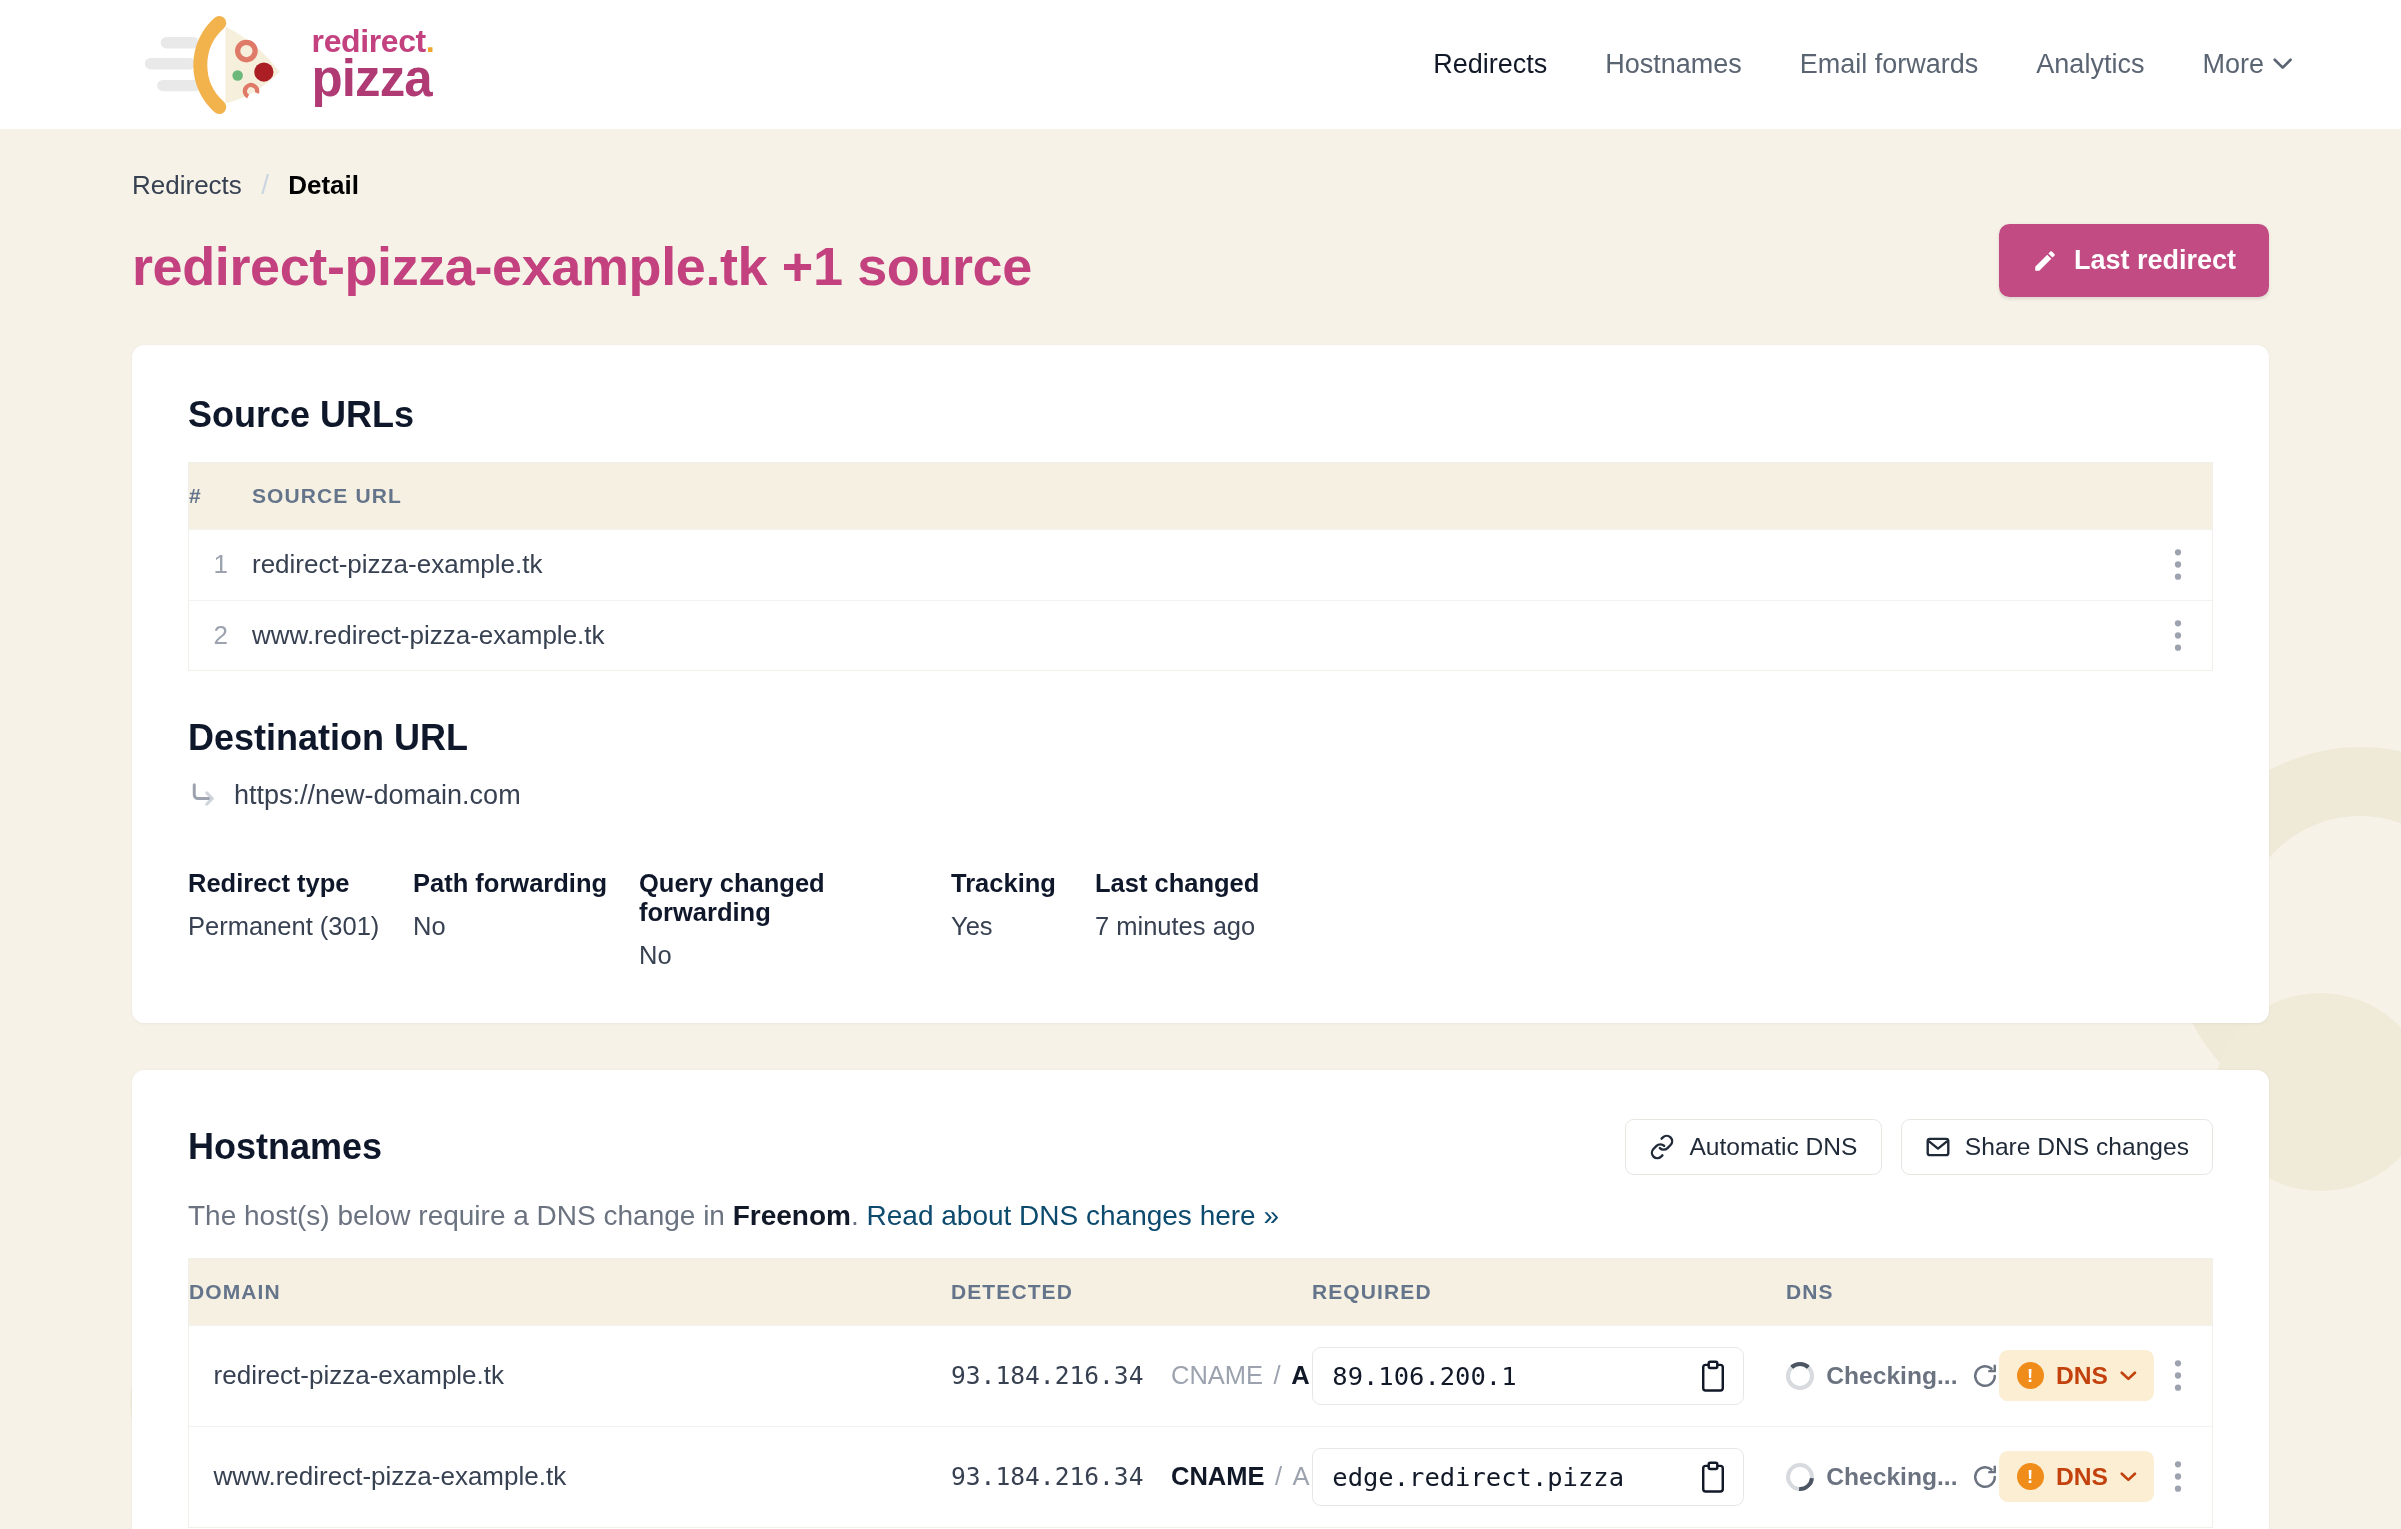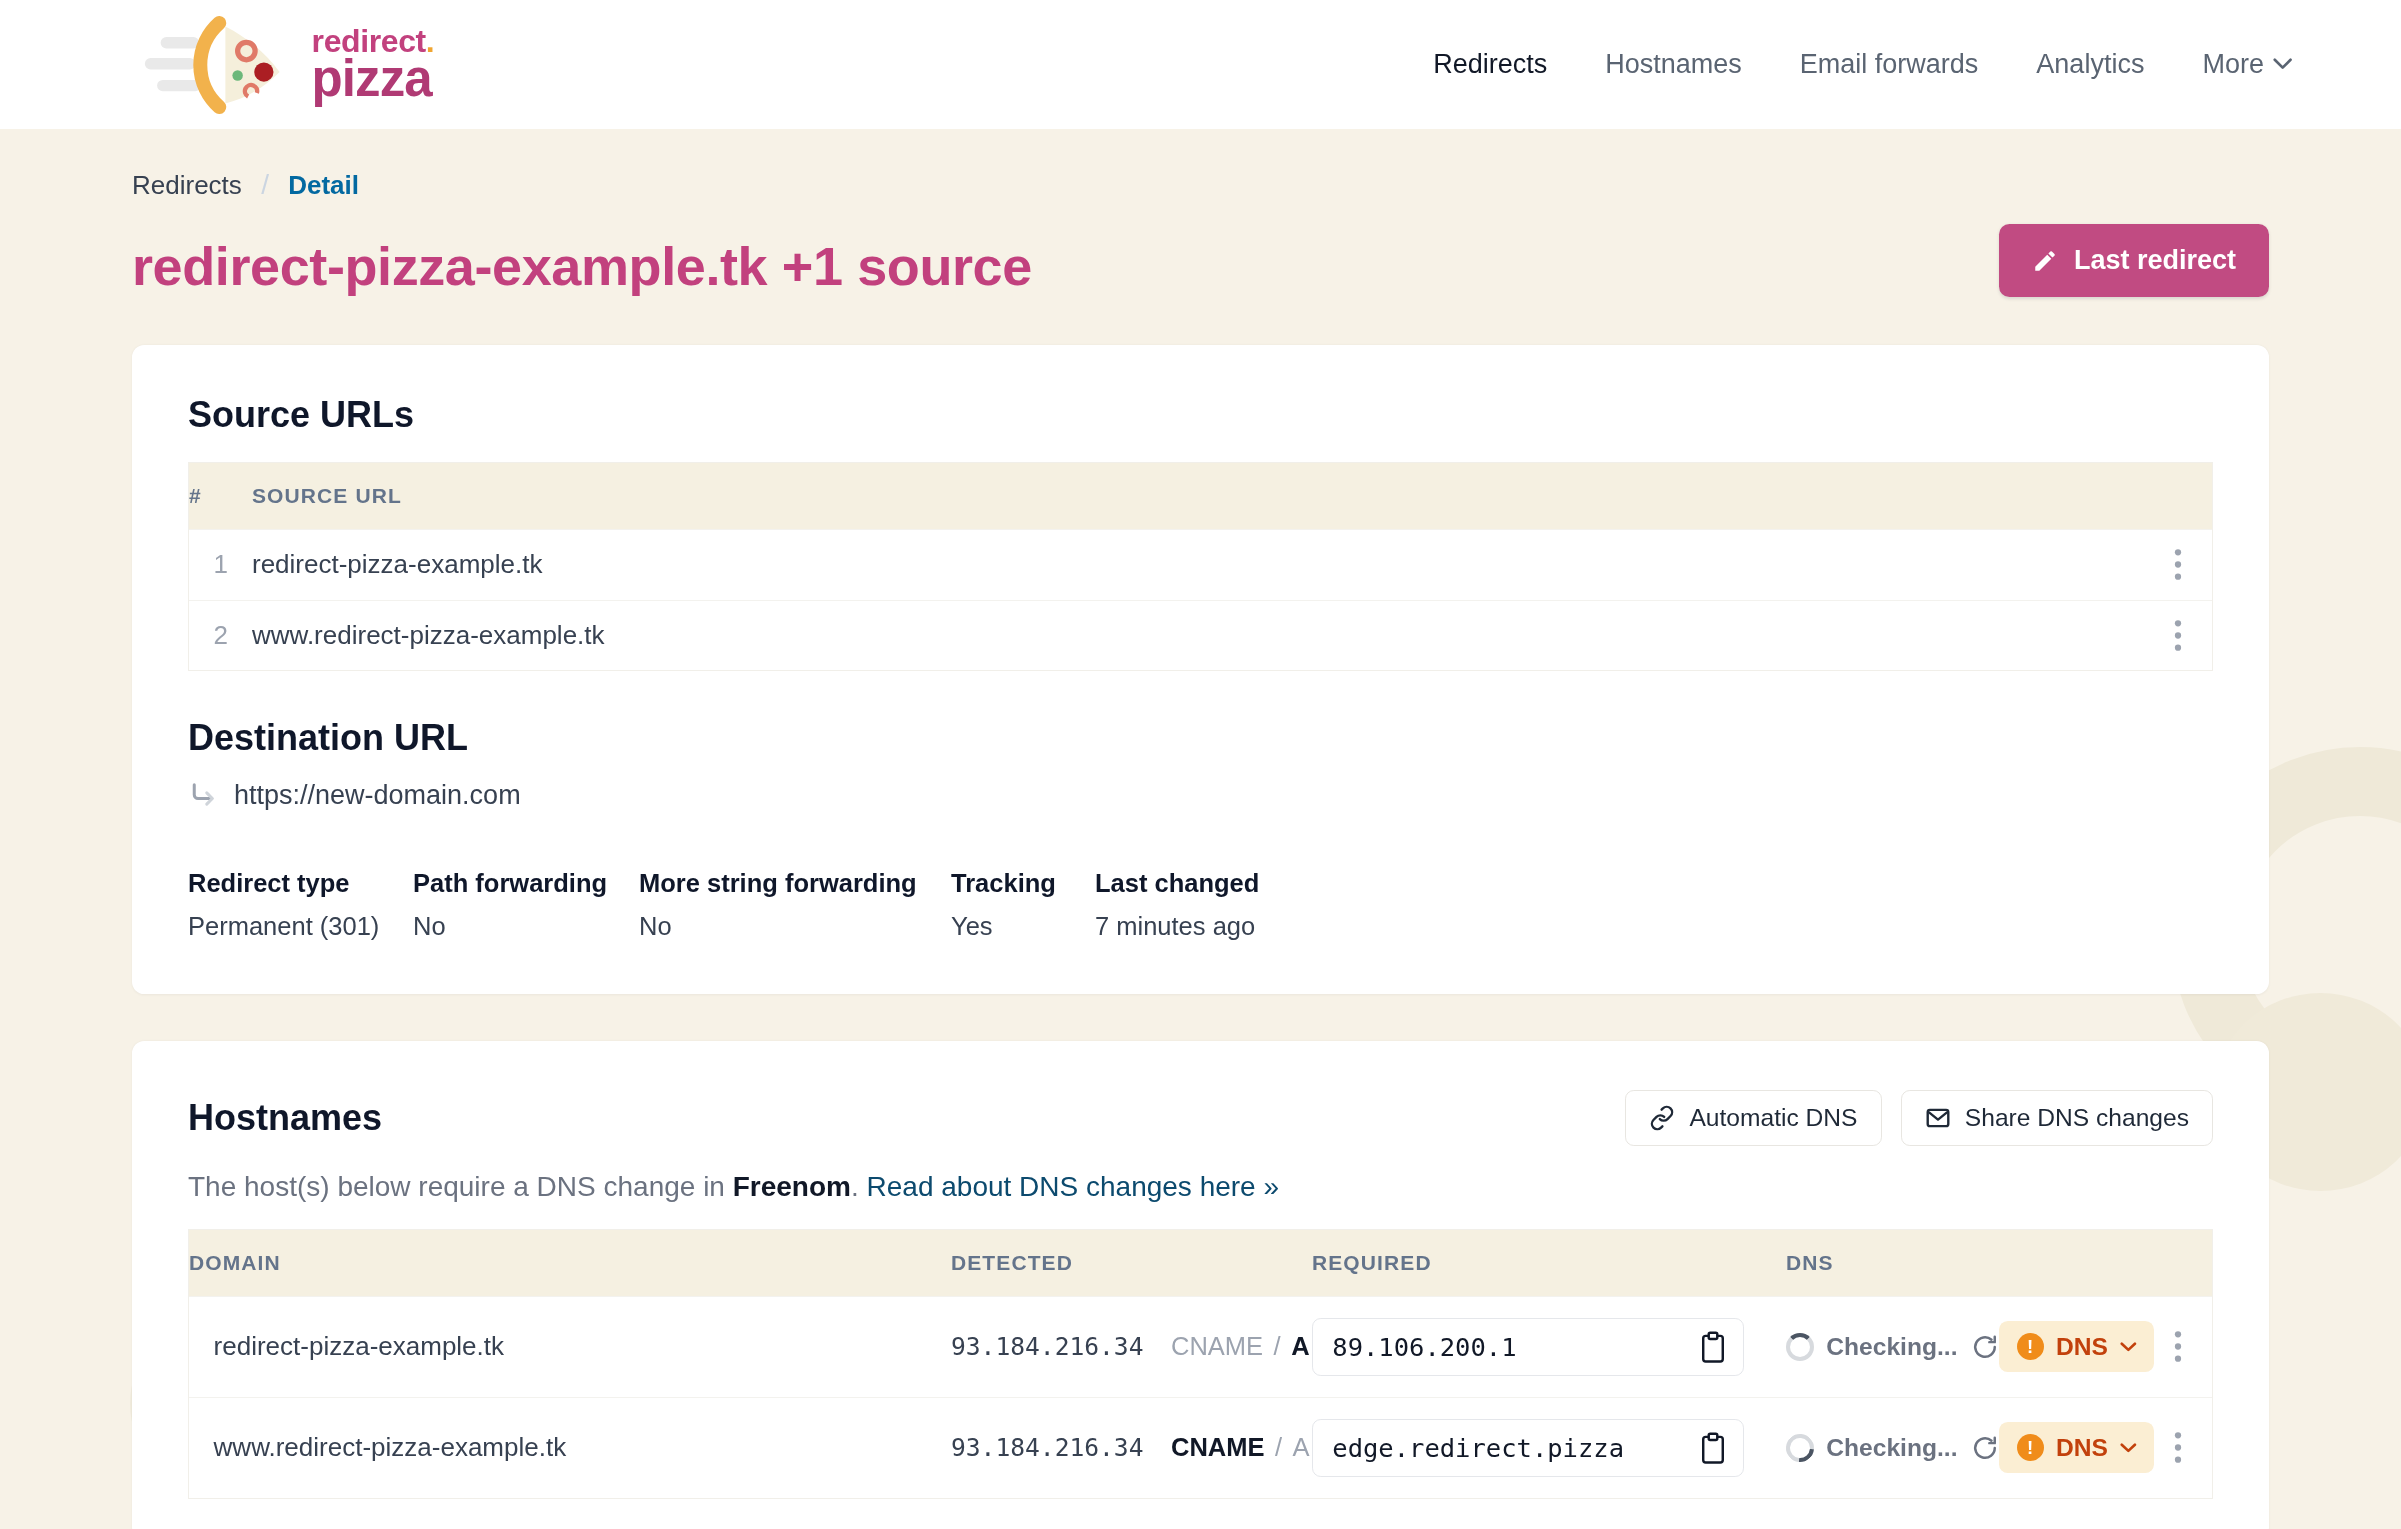--- a/index.html
+++ b/index.html
@@ -40,7 +40,7 @@
 
   .breadcrumb { margin-top: 40px; font-size: 26px; color: #374151; display: flex; align-items: center; }
   .breadcrumb .sep { color: #cbd5e1; margin: 0 19.3px; font-size: 28px; }
-  .breadcrumb .current { color: #0369a1; font-weight: 700; }
+  .breadcrumb .current { color: #000000; font-weight: 700; }
 
   .title-row { display: flex; align-items: flex-end; margin-top: 23px; }
   .page-title { font-size: 54px; font-weight: 800; color: #c2417e; letter-spacing: -0.4px; }

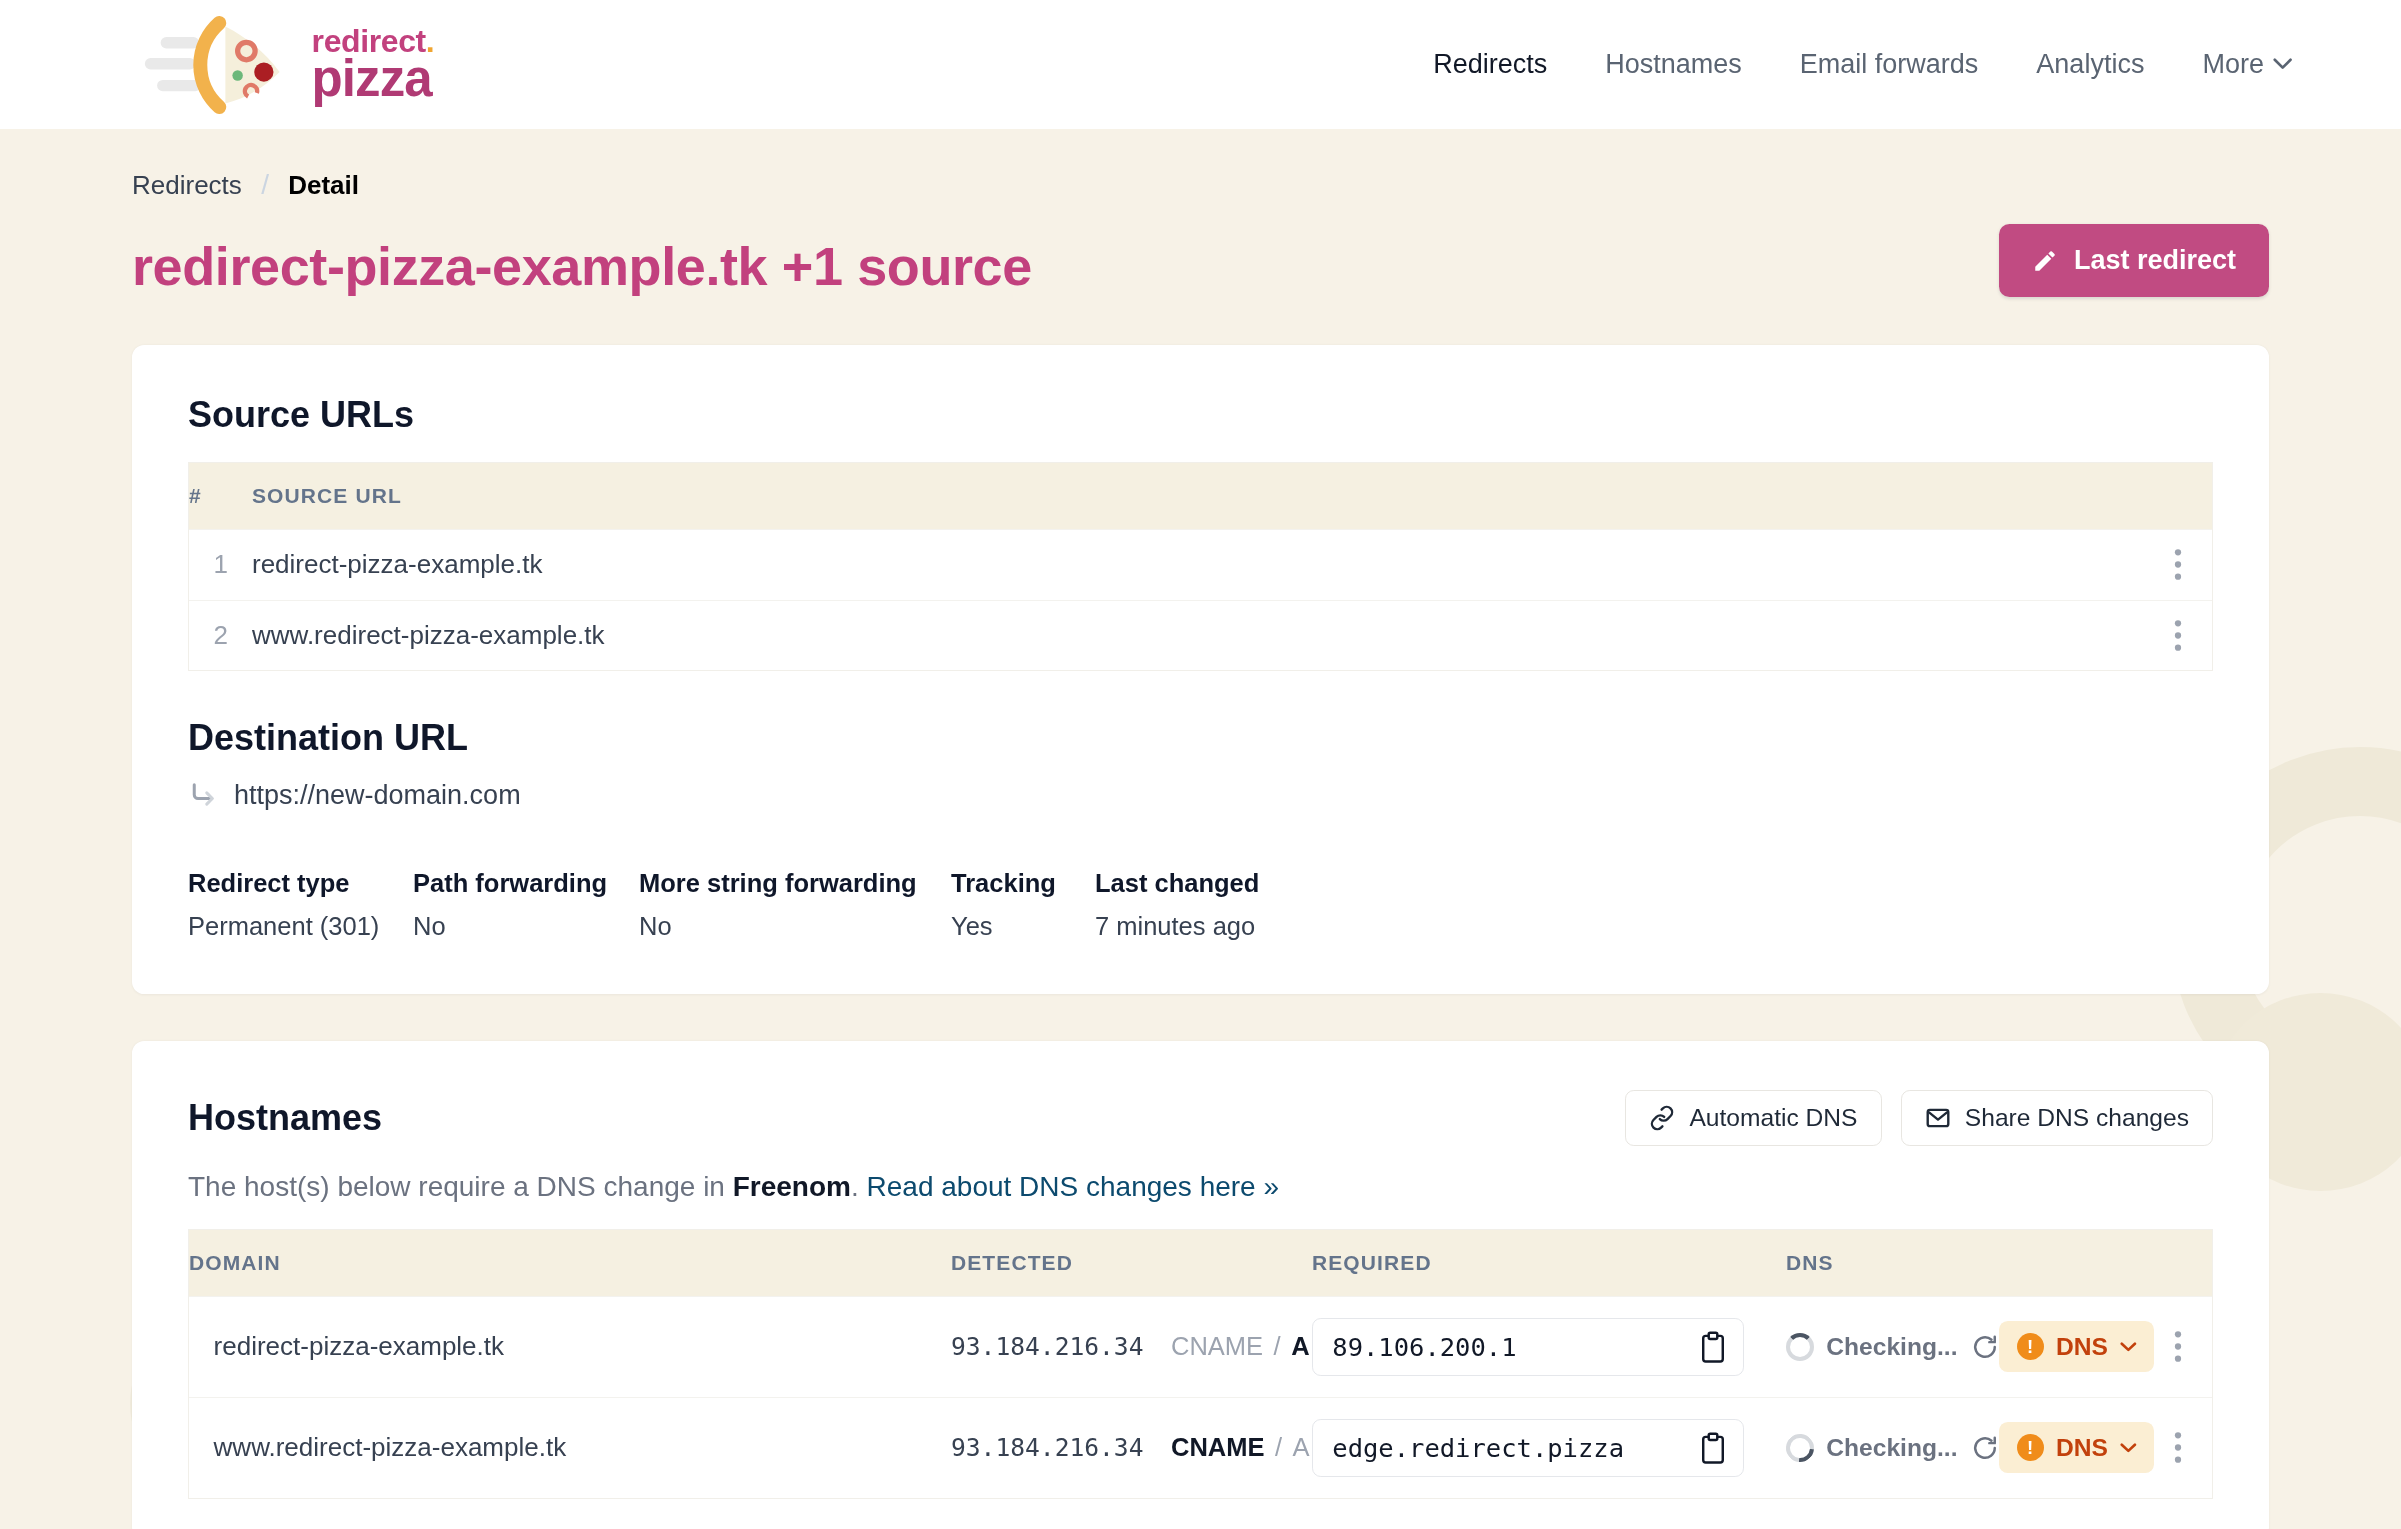--- a/index.html
+++ b/index.html
@@ -273,7 +273,7 @@
           <span class="meta-value">No</span>
         </div>
         <div class="meta-item">
-          <span class="meta-label">More string forwarding</span>
+          <span class="meta-label">Query changed forwarding</span>
           <span class="meta-value">No</span>
         </div>
         <div class="meta-item">

